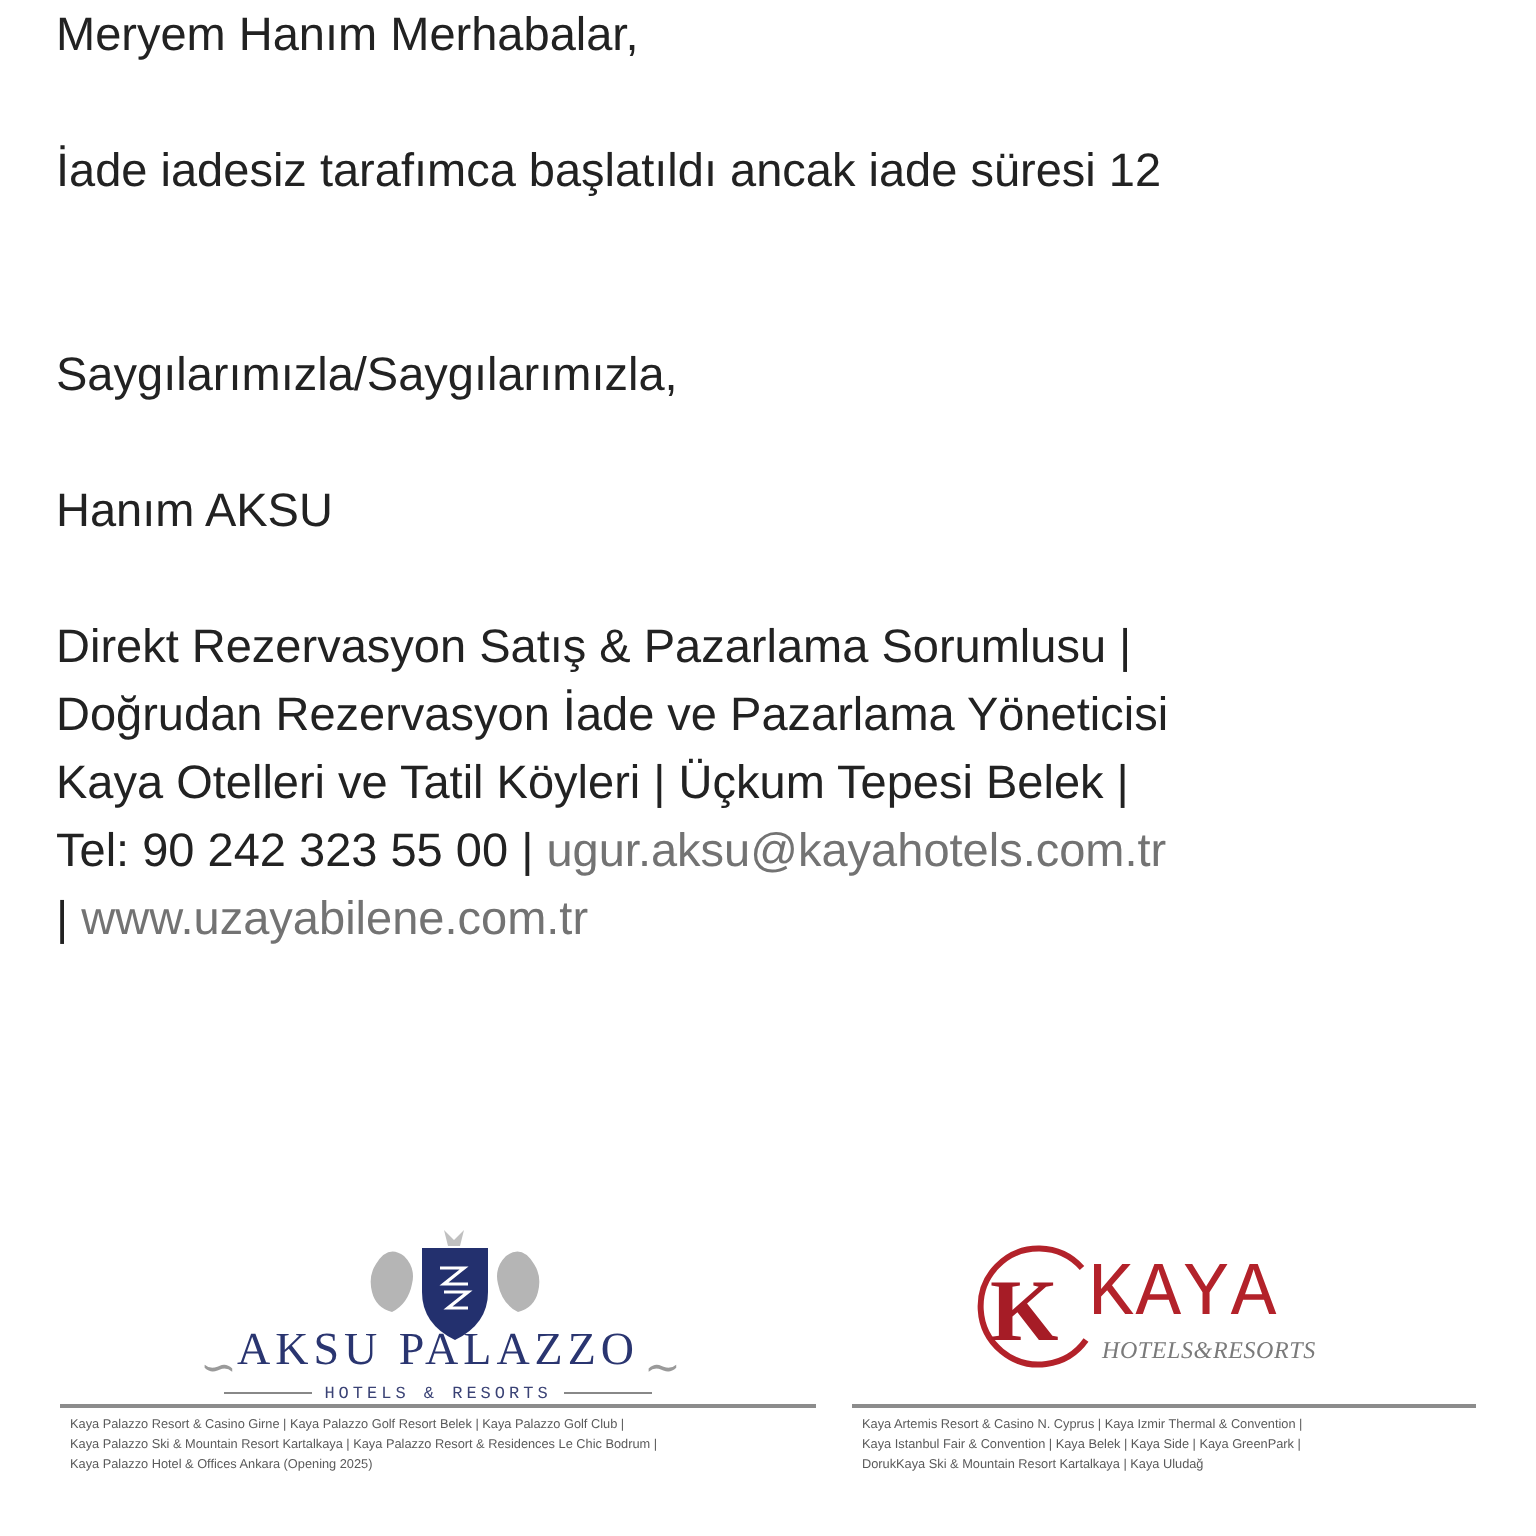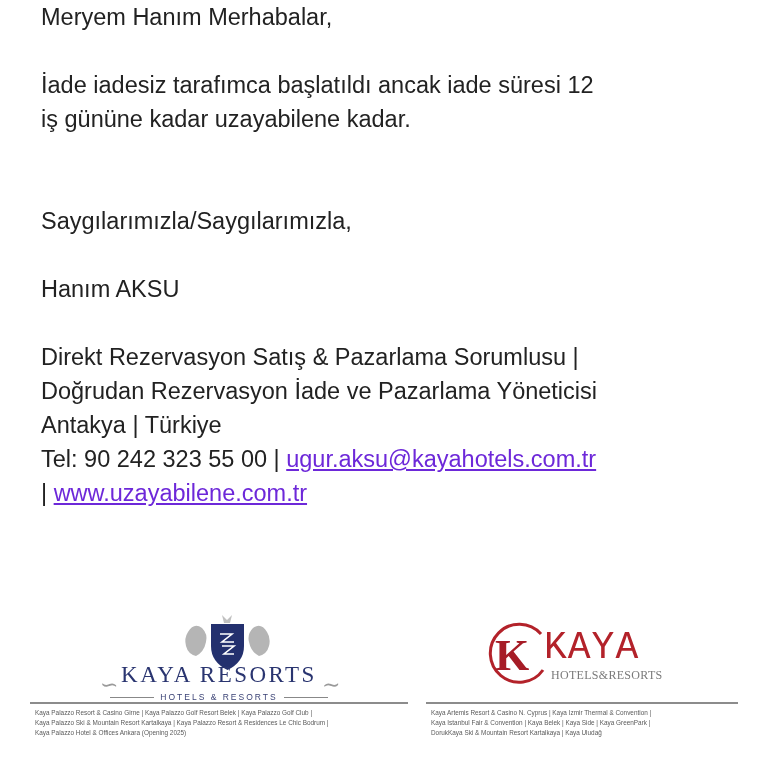--- a/index.html
+++ b/index.html
@@ -5,7 +5,7 @@
   html, body { margin: 0; padding: 0; background: #ffffff; }
   body { width: 768px; height: 768px; overflow: hidden; position: relative;
          font-family: "Liberation Sans", "DejaVu Sans", sans-serif; color: #222222; }
-  .email { position: absolute; left: 41px; top: 0; width: 720px; font-size: 23.5px; line-height: 34px; }
+  .email { position: absolute; left: 28px; top: 0; width: 720px; font-size: 23.5px; line-height: 34px; }
   .line { white-space: nowrap; }
   .gap1 { height: 34px; }
   .gap2 { height: 68px; }

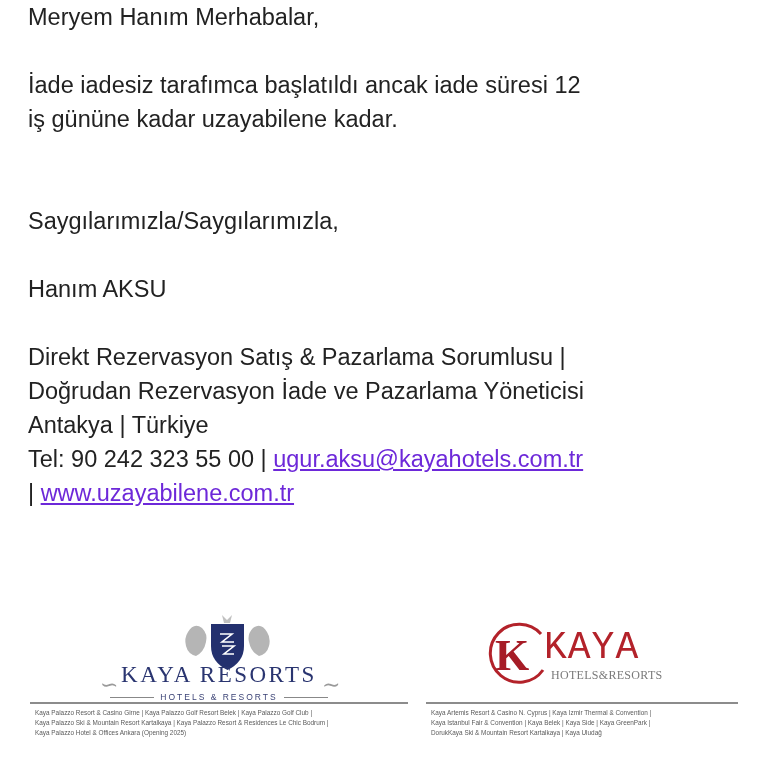--- a/index.html
+++ b/index.html
@@ -49,7 +49,6 @@
   <div class="line">Meryem Hanım Merhabalar,</div>
   <div class="gap1"></div>
   <div class="line">İade iadesiz tarafımca başlatıldı ancak iade süresi 12</div>
-  <div class="line">iş gününe kadar uzayabilene kadar.</div>
   <div class="gap2"></div>
   <div class="line">Saygılarımızla/Saygılarımızla,</div>
   <div class="gap1"></div>

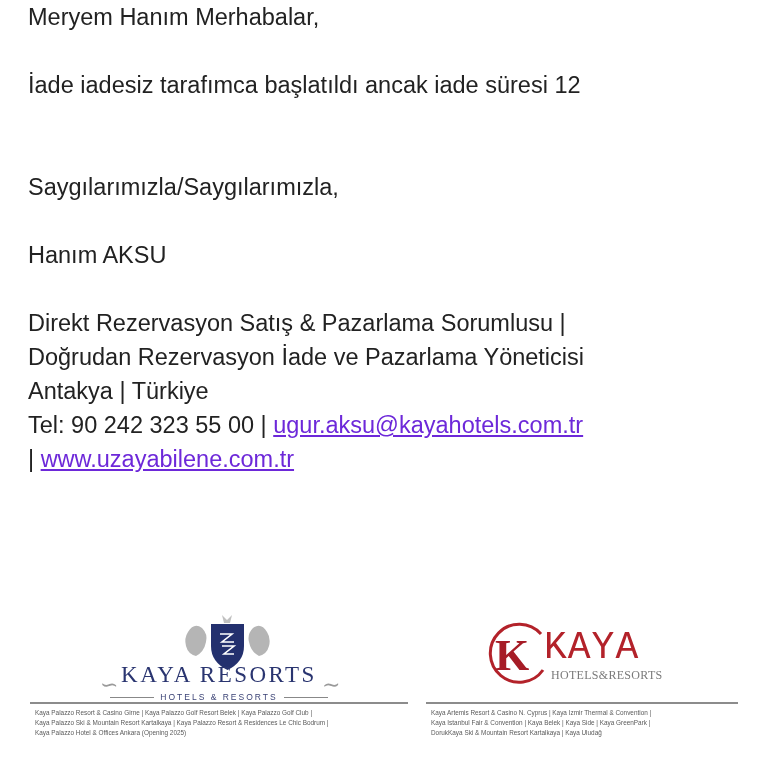--- a/index.html
+++ b/index.html
@@ -56,6 +56,7 @@
   <div class="gap1"></div>
   <div class="line">Direkt Rezervasyon Satış &amp; Pazarlama Sorumlusu |</div>
   <div class="line">Doğrudan Rezervasyon İade ve Pazarlama Yöneticisi</div>
+  <div class="line">Kaya Otelleri ve Tatil Köyleri | Üçkum Tepesi Belek |</div>
   <div class="line">Antakya | Türkiye</div>
   <div class="line">
     <span>Tel: 90 242 323 55 00 | </span><a class="link">ugur.aksu@kayahotels.com.tr</a>

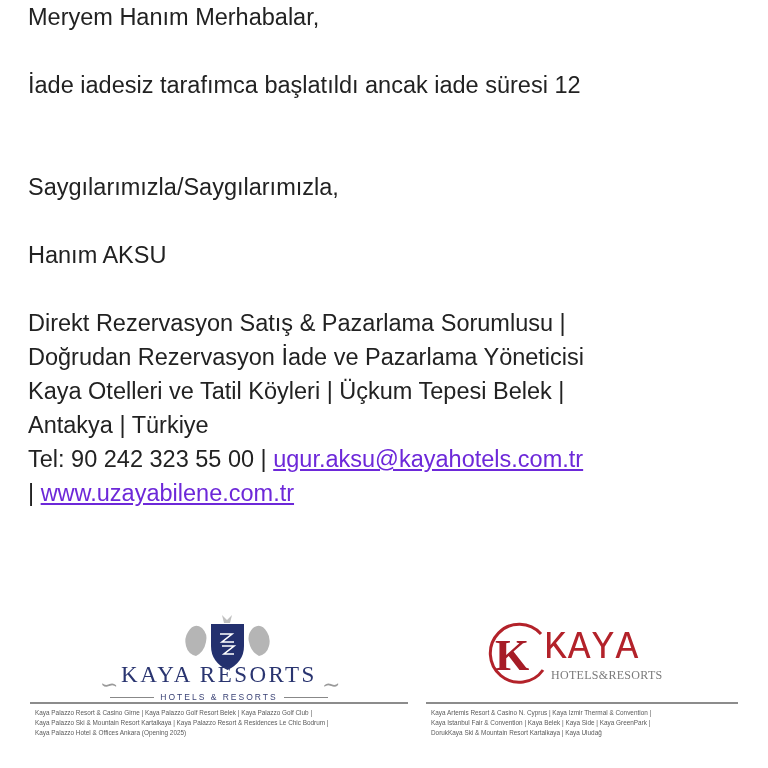--- a/index.html
+++ b/index.html
@@ -57,7 +57,6 @@
   <div class="line">Direkt Rezervasyon Satış &amp; Pazarlama Sorumlusu |</div>
   <div class="line">Doğrudan Rezervasyon İade ve Pazarlama Yöneticisi</div>
   <div class="line">Kaya Otelleri ve Tatil Köyleri | Üçkum Tepesi Belek |</div>
-  <div class="line">Antakya | Türkiye</div>
   <div class="line">
     <span>Tel: 90 242 323 55 00 | </span><a class="link">ugur.aksu@kayahotels.com.tr</a>
   </div>

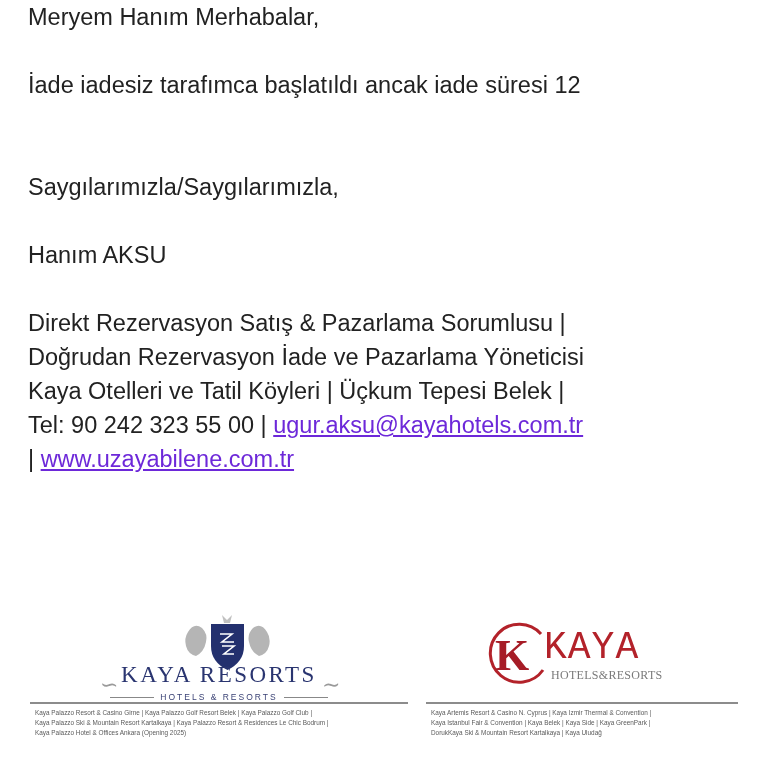--- a/index.html
+++ b/index.html
@@ -9,7 +9,7 @@
   .line { white-space: nowrap; }
   .gap1 { height: 34px; }
   .gap2 { height: 68px; }
-  a.link { color: #6d28d9; text-decoration: underline; text-underline-offset: 2px; }
+  a.link { color: #737373; text-underline-offset: 2px; }
 
   .logos { position: absolute; left: 0; top: 600px; width: 768px; height: 168px; }
   .block { position: absolute; top: 0; }

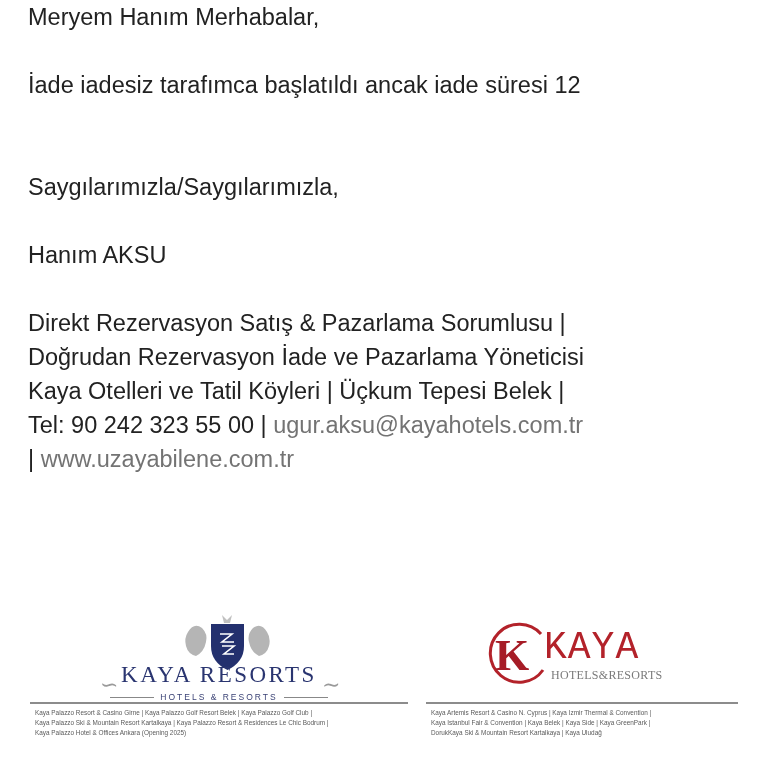--- a/index.html
+++ b/index.html
@@ -75,7 +75,7 @@
       <path d="M40 22 h12 l-10 8 h12 M42 34 h12 l-10 8 h10" stroke="#ffffff" stroke-width="1.6" fill="none"></path>
     </svg>
     <span class="swirl l">∽</span>
-    <div class="palazzo-name">KAYA RESORTS</div>
+    <div class="palazzo-name">AKSU PALAZZO</div>
     <div class="palazzo-sub">HOTELS &amp; RESORTS</div>
     <span class="swirl r">∼</span>
     <div class="rule"></div>

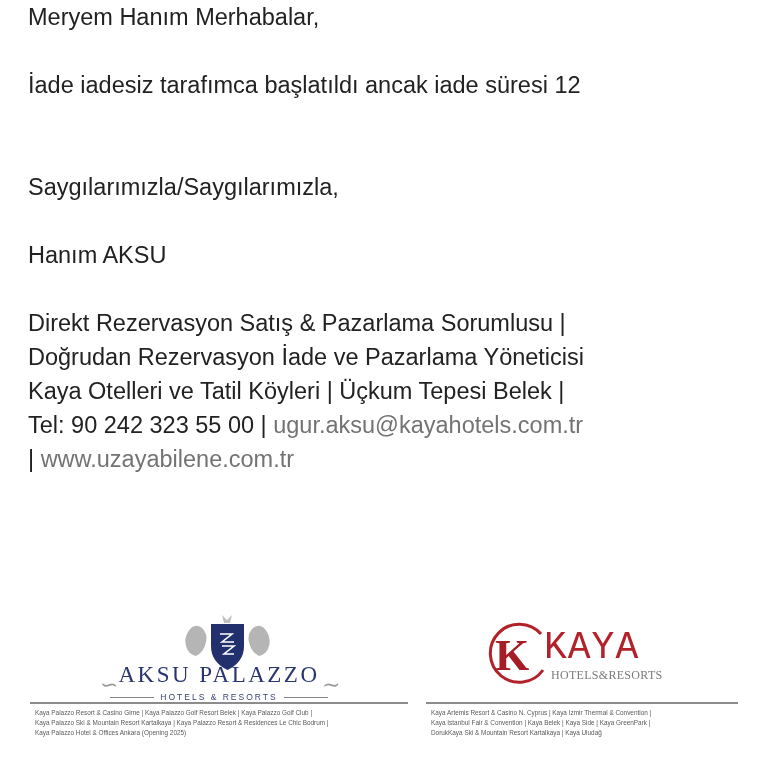--- a/index.html
+++ b/index.html
@@ -32,7 +32,7 @@
   .kaya-name { position: absolute; left: 118px; top: 28px; font-family: Liberation Mono, monospace;
                font-size: 38px; color: #b3222a; letter-spacing: 1px; line-height: 40px; }
   .kaya-sub { position: absolute; left: 125px; top: 68px; font-family: "Liberation Serif", "DejaVu Serif", serif;
-              font-size: 12px; color: #7a7a7a; letter-spacing: 0.3px; }
+              font-size: 12px; color: #7a7a7a; letter-spacing: 0.3px; font-style: italic; }
 
   .rule { position: absolute; top: 102px; height: 2px; background: #8c8c8c; }
   .block.left .rule { left: 0; width: 378px; }

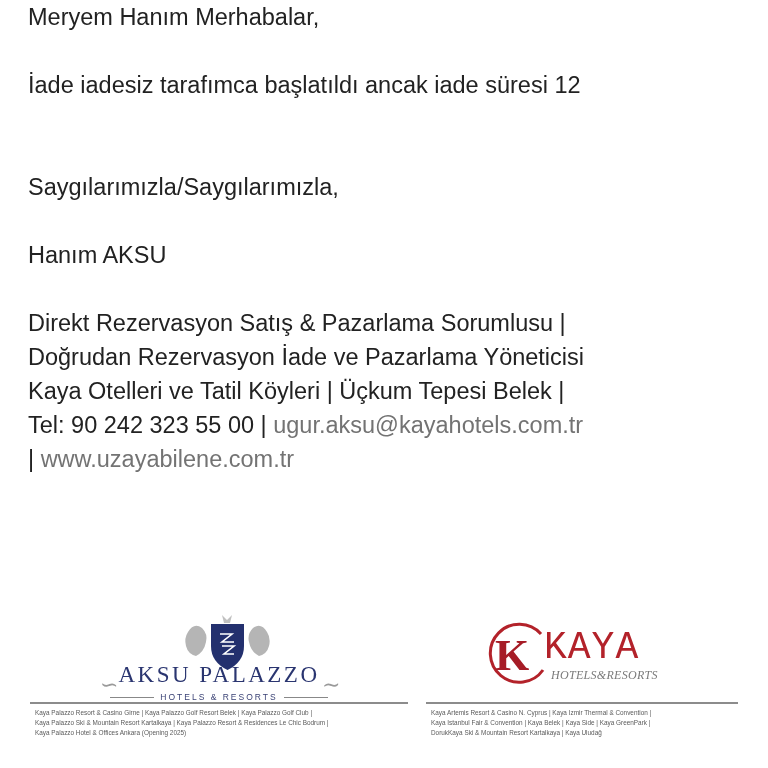--- a/index.html
+++ b/index.html
@@ -21,7 +21,7 @@
                   font-family: "Liberation Serif", "DejaVu Serif", serif; font-size: 23px;
                   letter-spacing: 2.5px; color: #2a3570; }
   .palazzo-sub { position: absolute; left: 0; top: 92px; width: 378px; text-align: center;
-                 font-family: Liberation Sans, sans-serif; font-size: 8.5px;
+                 font-family: Liberation Mono, monospace; font-size: 8.5px;
                  letter-spacing: 2px; color: #3a4275; }
   .palazzo-sub::before, .palazzo-sub::after { content: ""; display: inline-block; width: 44px;
                  height: 1px; background: #888; vertical-align: middle; margin: 0 6px; }

